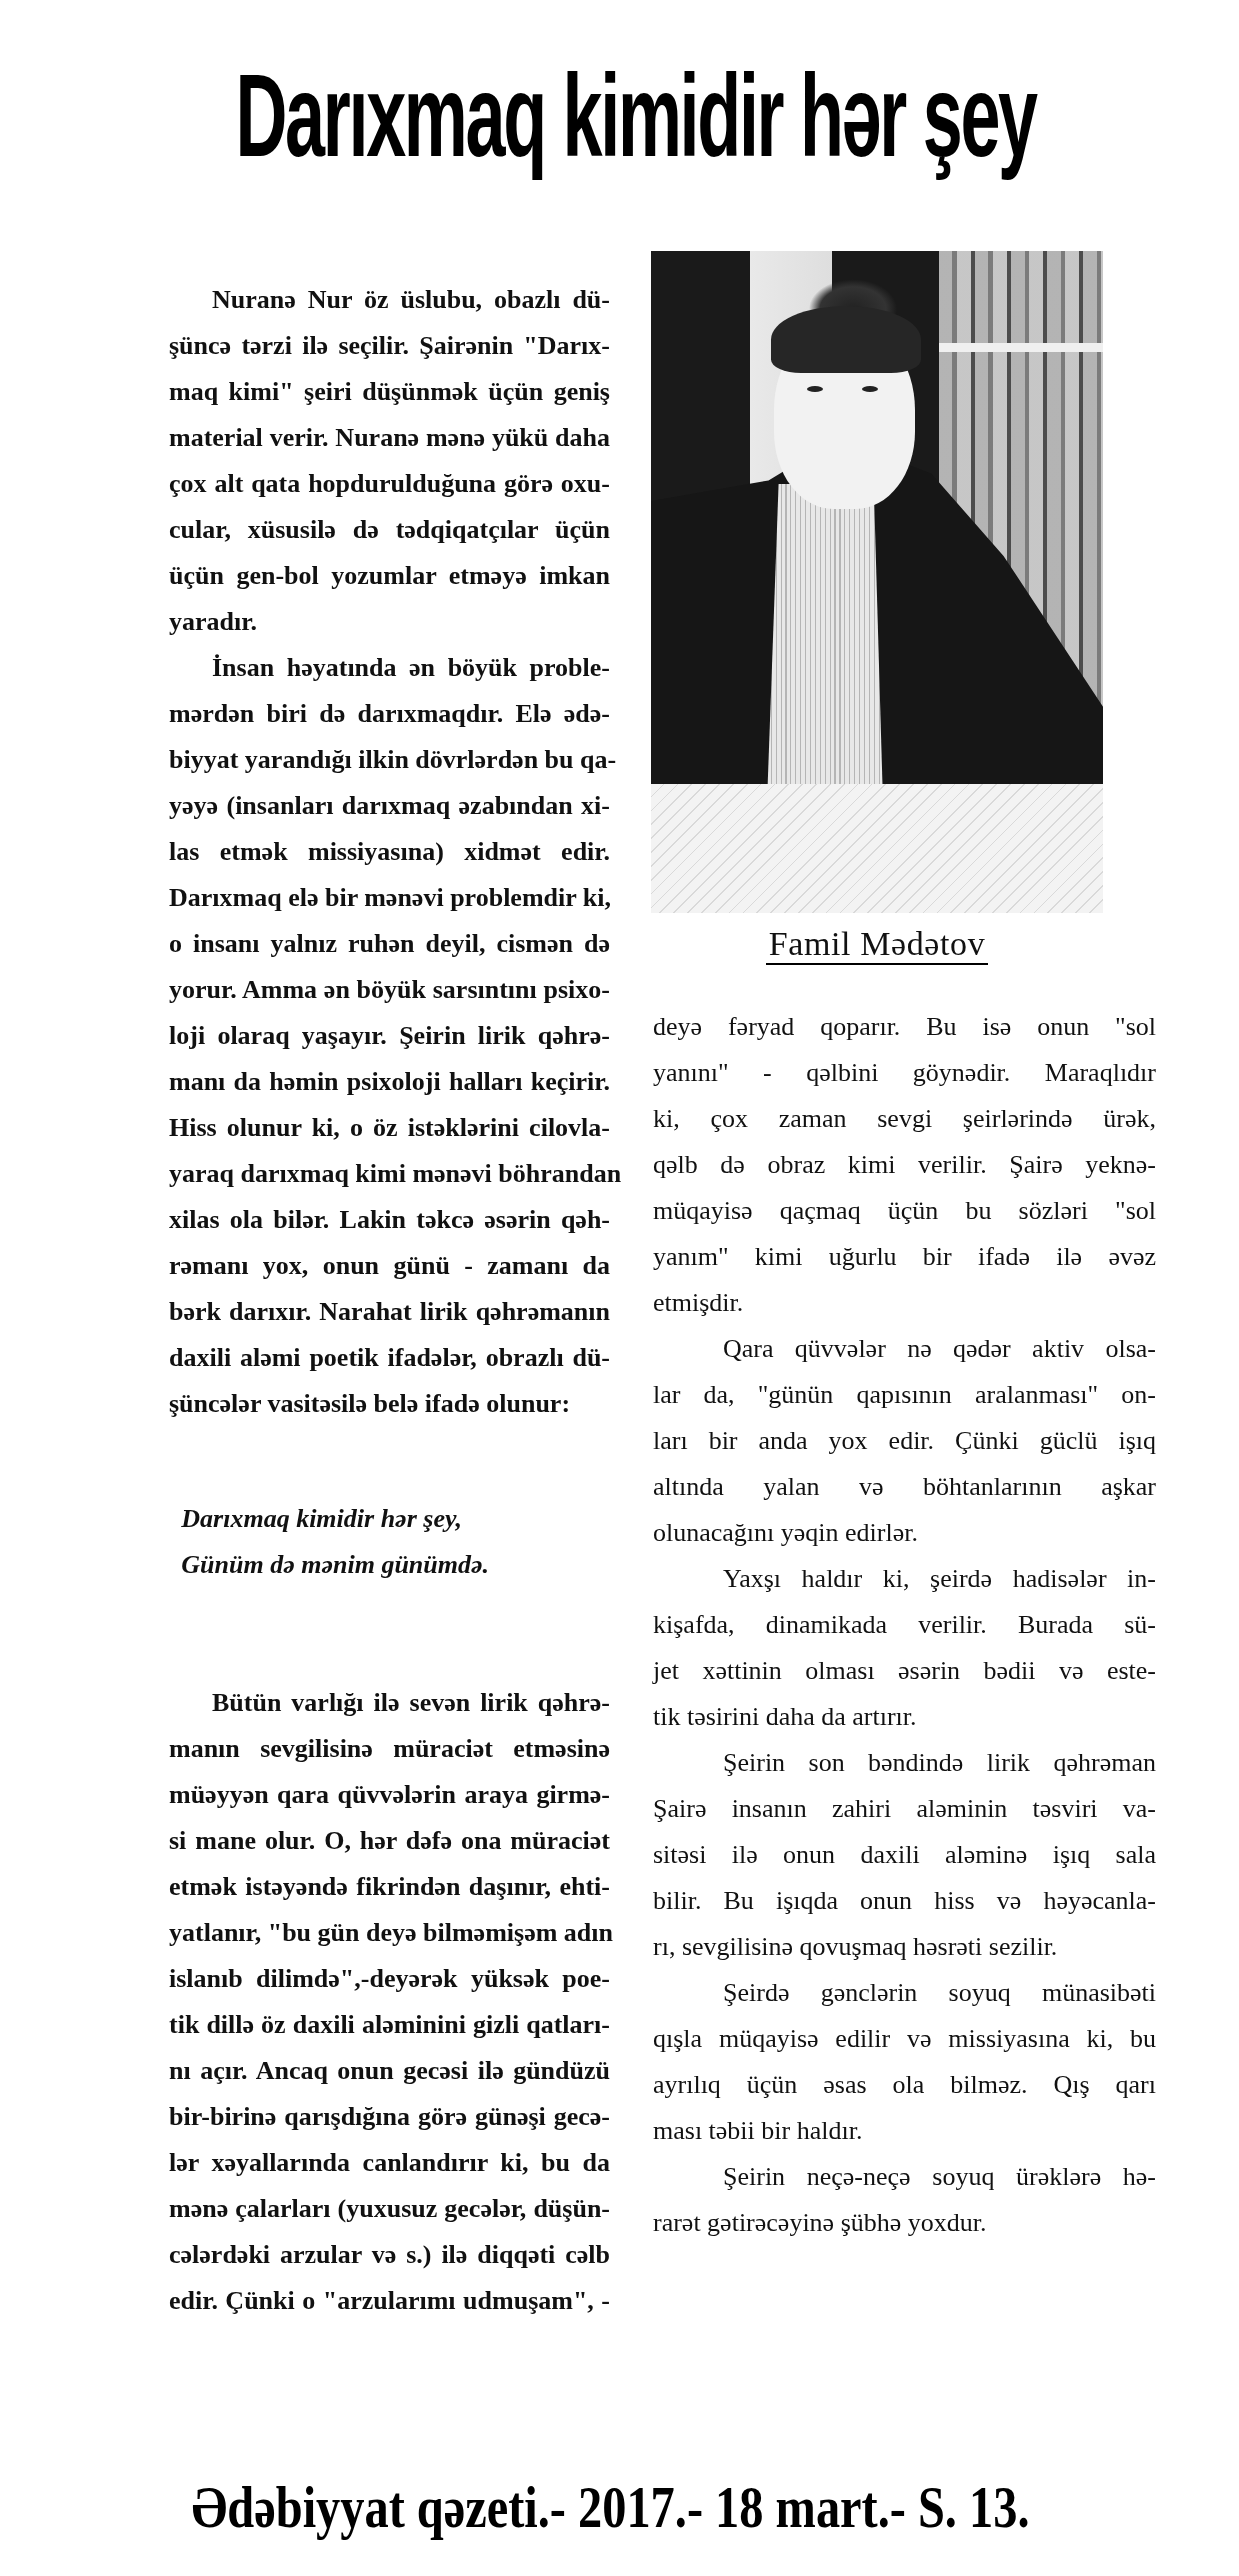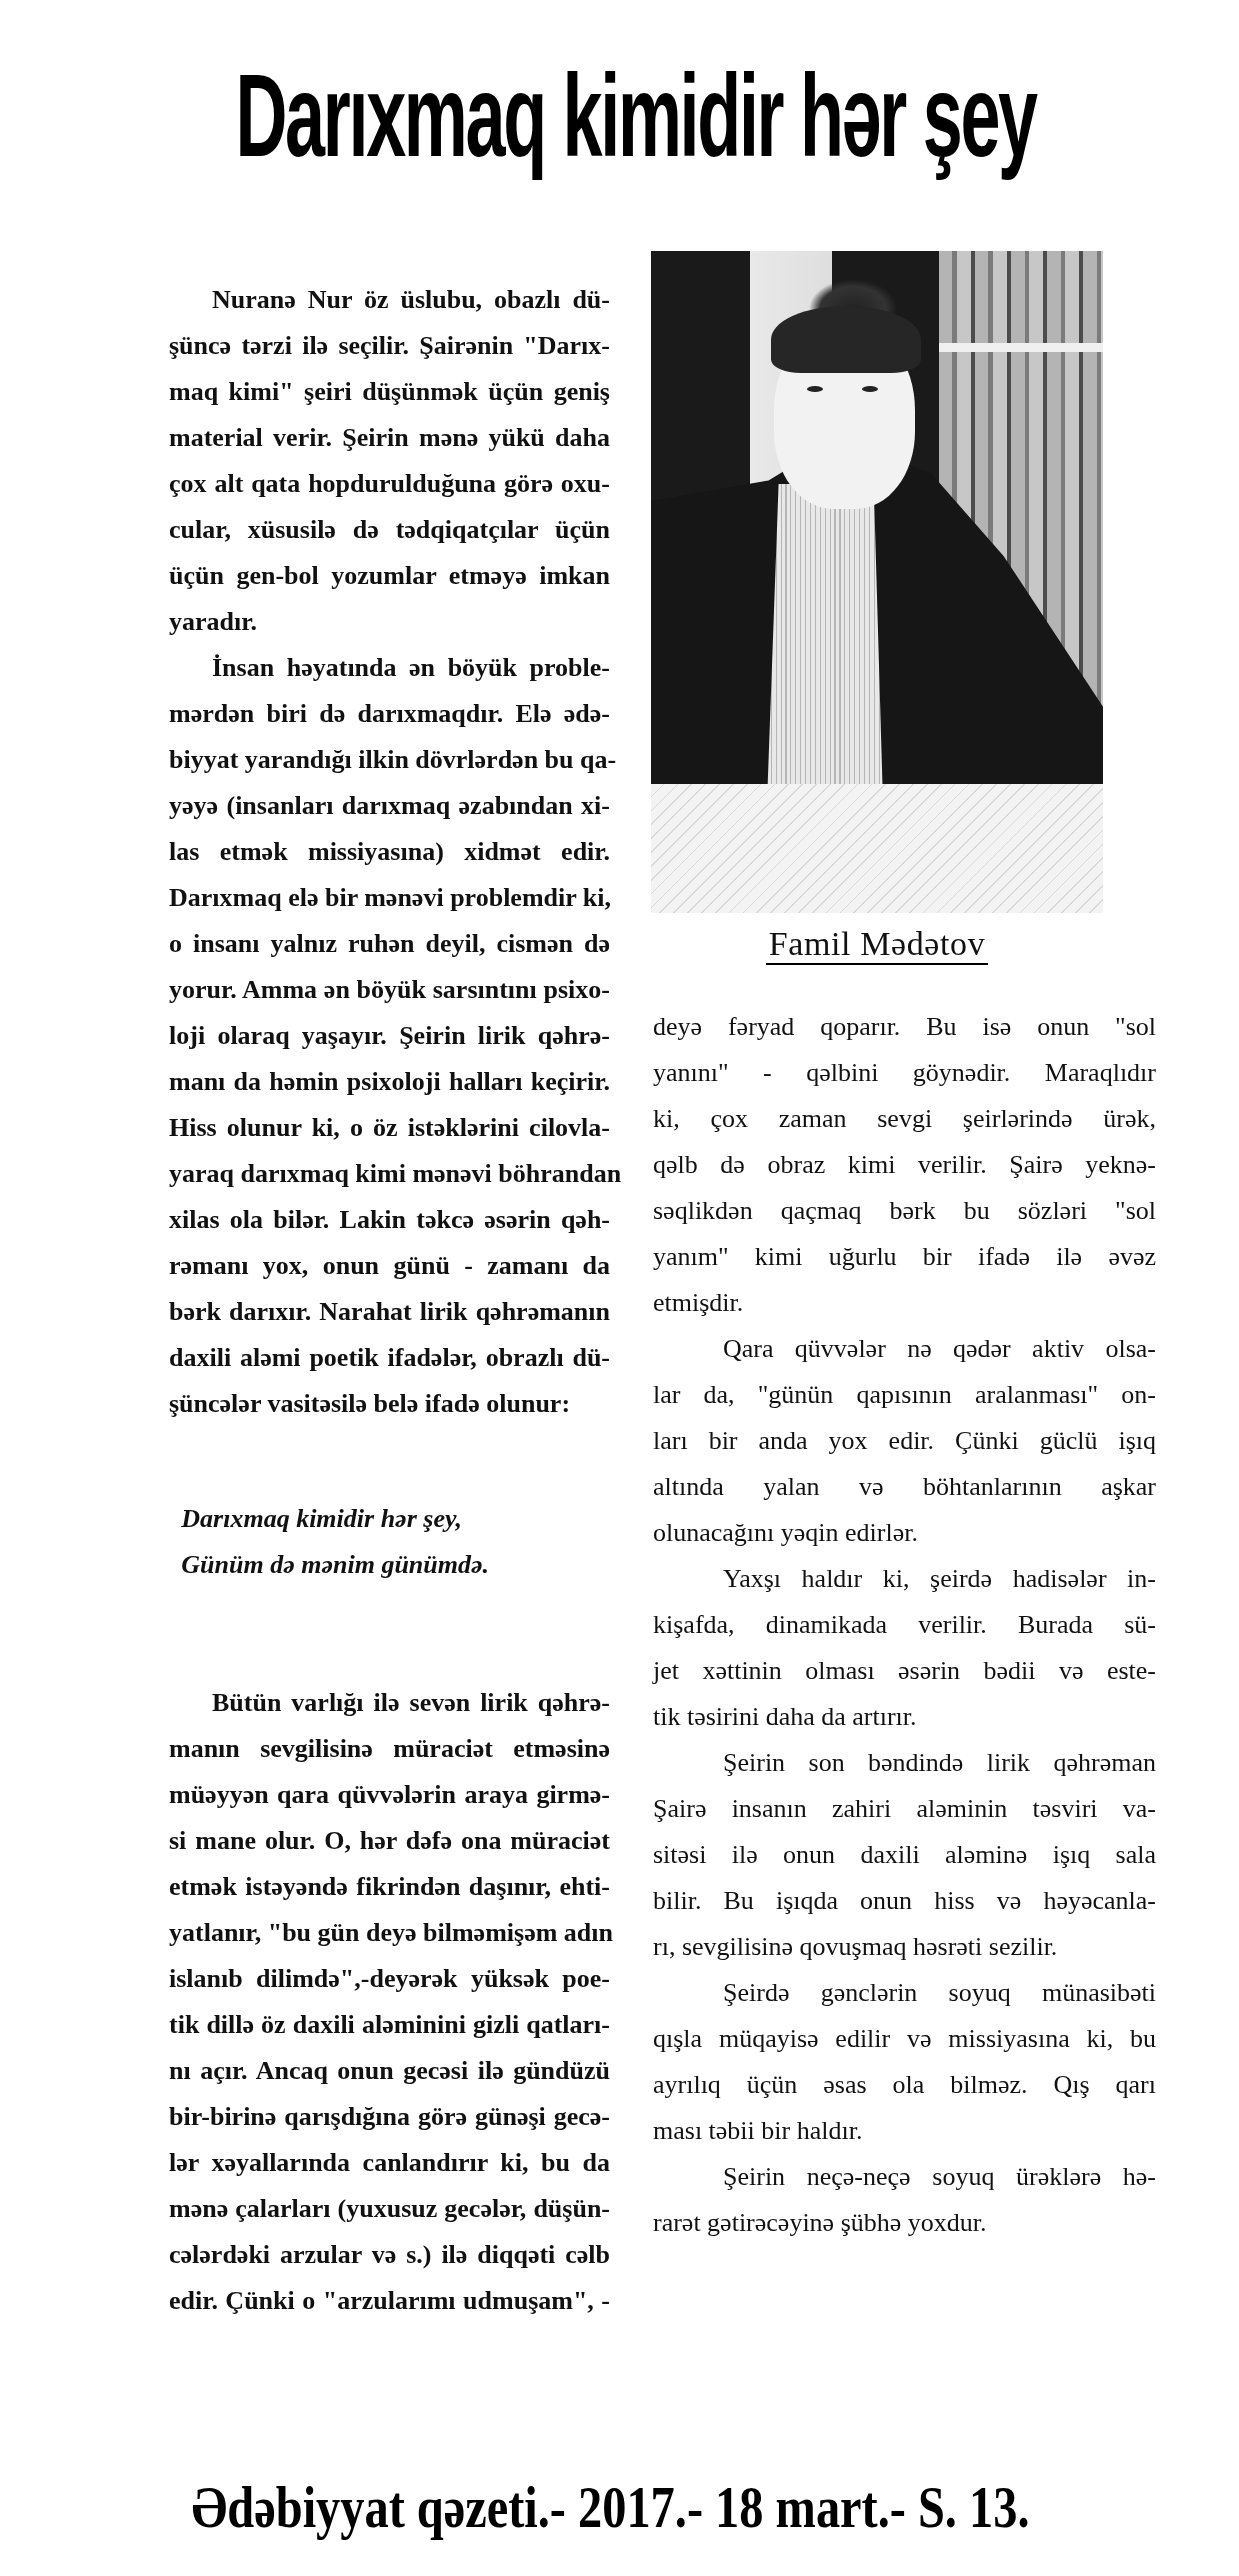--- a/index.html
+++ b/index.html
@@ -135,7 +135,7 @@
     <span class="line indent">Nuranə Nur öz üslubu, obazlı dü-</span>
     <span class="line">şüncə tərzi ilə seçilir. Şairənin "Darıx-</span>
     <span class="line">maq kimi" şeiri düşünmək üçün geniş</span>
-    <span class="line">material verir. Şeirin mənə yükü daha</span>
+    <span class="line">material verir. Nuranə mənə yükü daha</span>
     <span class="line">çox alt qata hopdurulduğuna görə oxu-</span>
     <span class="line">cular, xüsusilə də tədqiqatçılar üçün</span>
     <span class="line">üçün gen-bol yozumlar etməyə imkan</span>

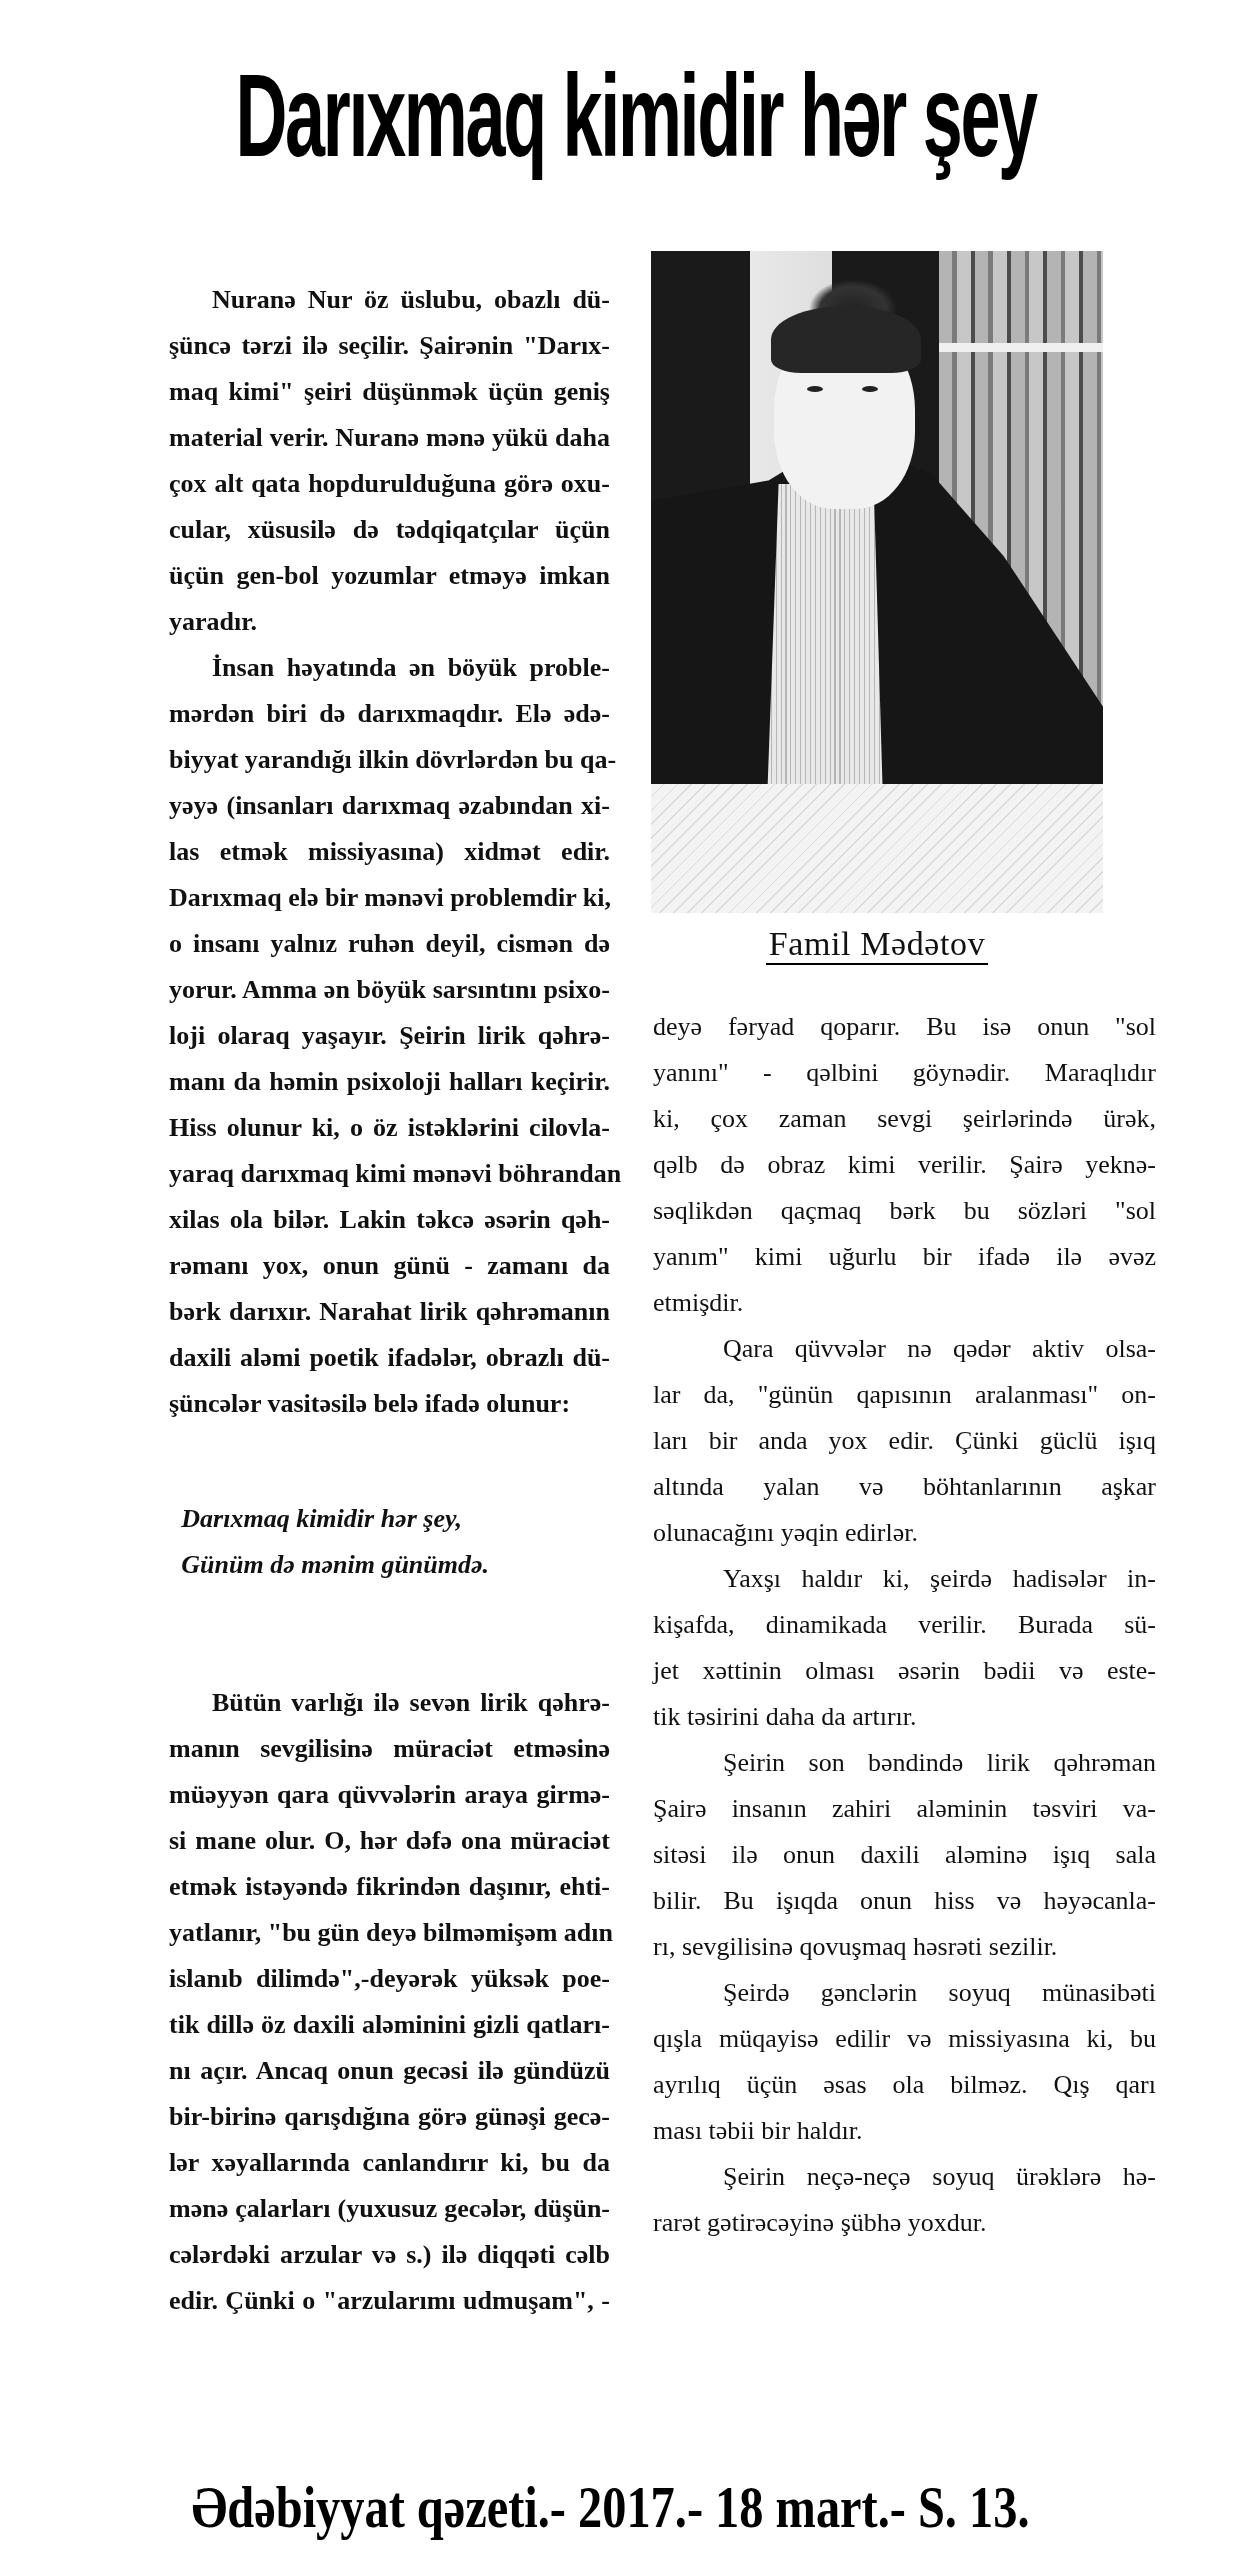--- a/index.html
+++ b/index.html
@@ -206,7 +206,7 @@
     <span class="line">yanını" - qəlbini göynədir. Maraqlıdır</span>
     <span class="line">ki, çox zaman sevgi şeirlərində ürək,</span>
     <span class="line">qəlb də obraz kimi verilir. Şairə yeknə-</span>
-    <span class="line">səqlikdən qaçmaq bərk bu sözləri "sol</span>
+    <span class="line">müqayisə qaçmaq üçün bu sözləri "sol</span>
     <span class="line">yanım" kimi uğurlu bir ifadə ilə əvəz</span>
     <span class="line last">etmişdir.</span>
   </div>

